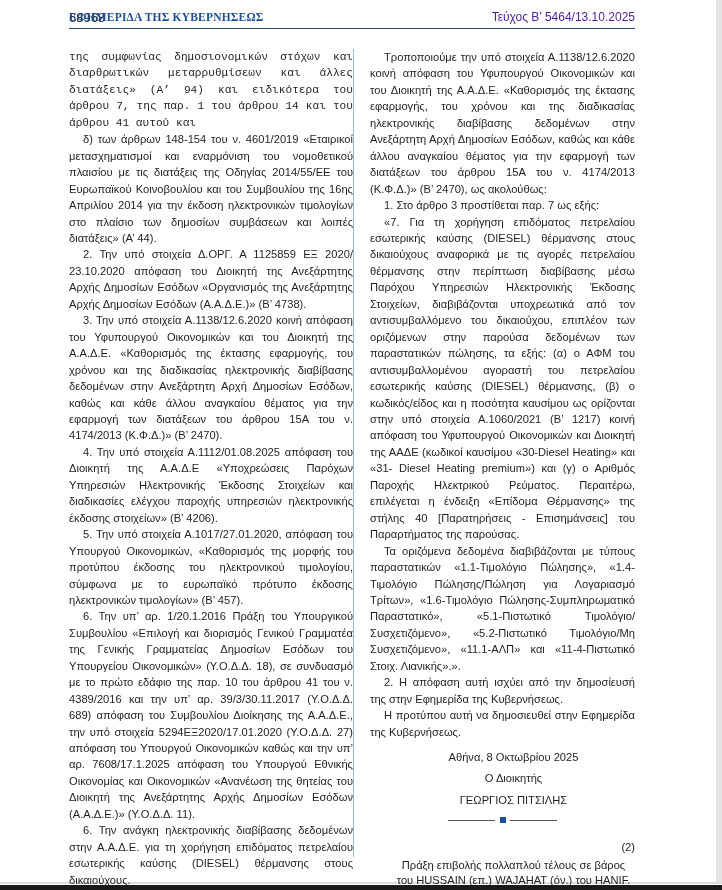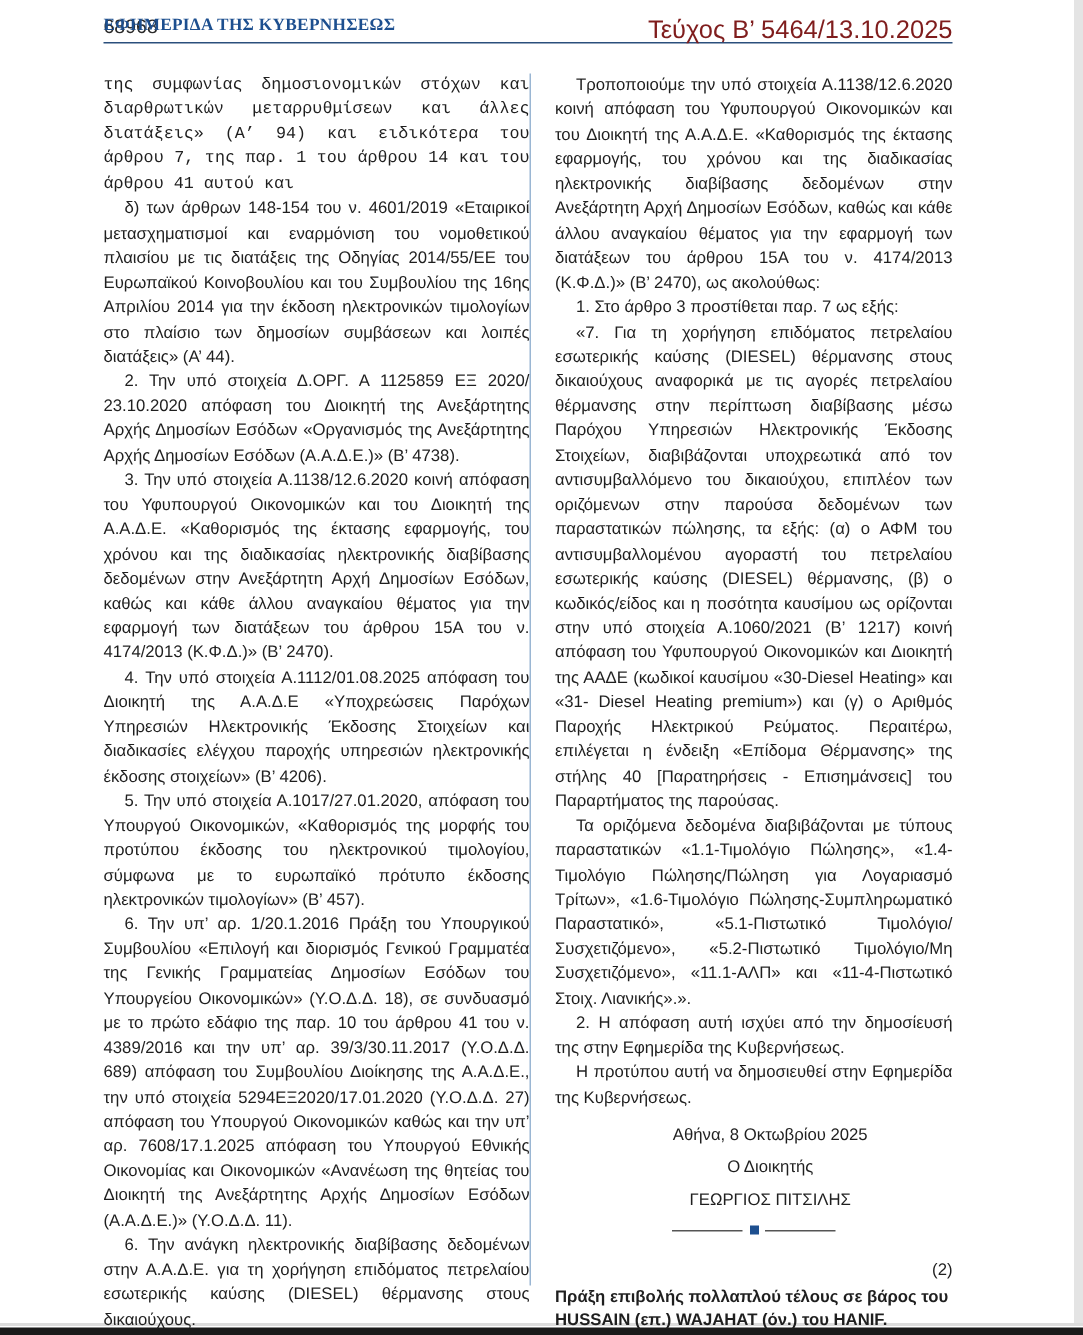--- a/index.html
+++ b/index.html
@@ -23,7 +23,7 @@
     font-family:"Liberation Serif", "DejaVu Serif", serif; font-weight:bold;
     font-size:11.5px; color:#1d4f8f; letter-spacing:0.2px;
   }
-  .hdr-issue { position:absolute; right:0; top:2px; font-size:17px; color:#7f1d1d; }
+  .hdr-issue { position:absolute; right:0; top:2px; font-size:12px; color:#4c1d95; }
 
   .col {
     position:absolute; top:49px; width:284px;

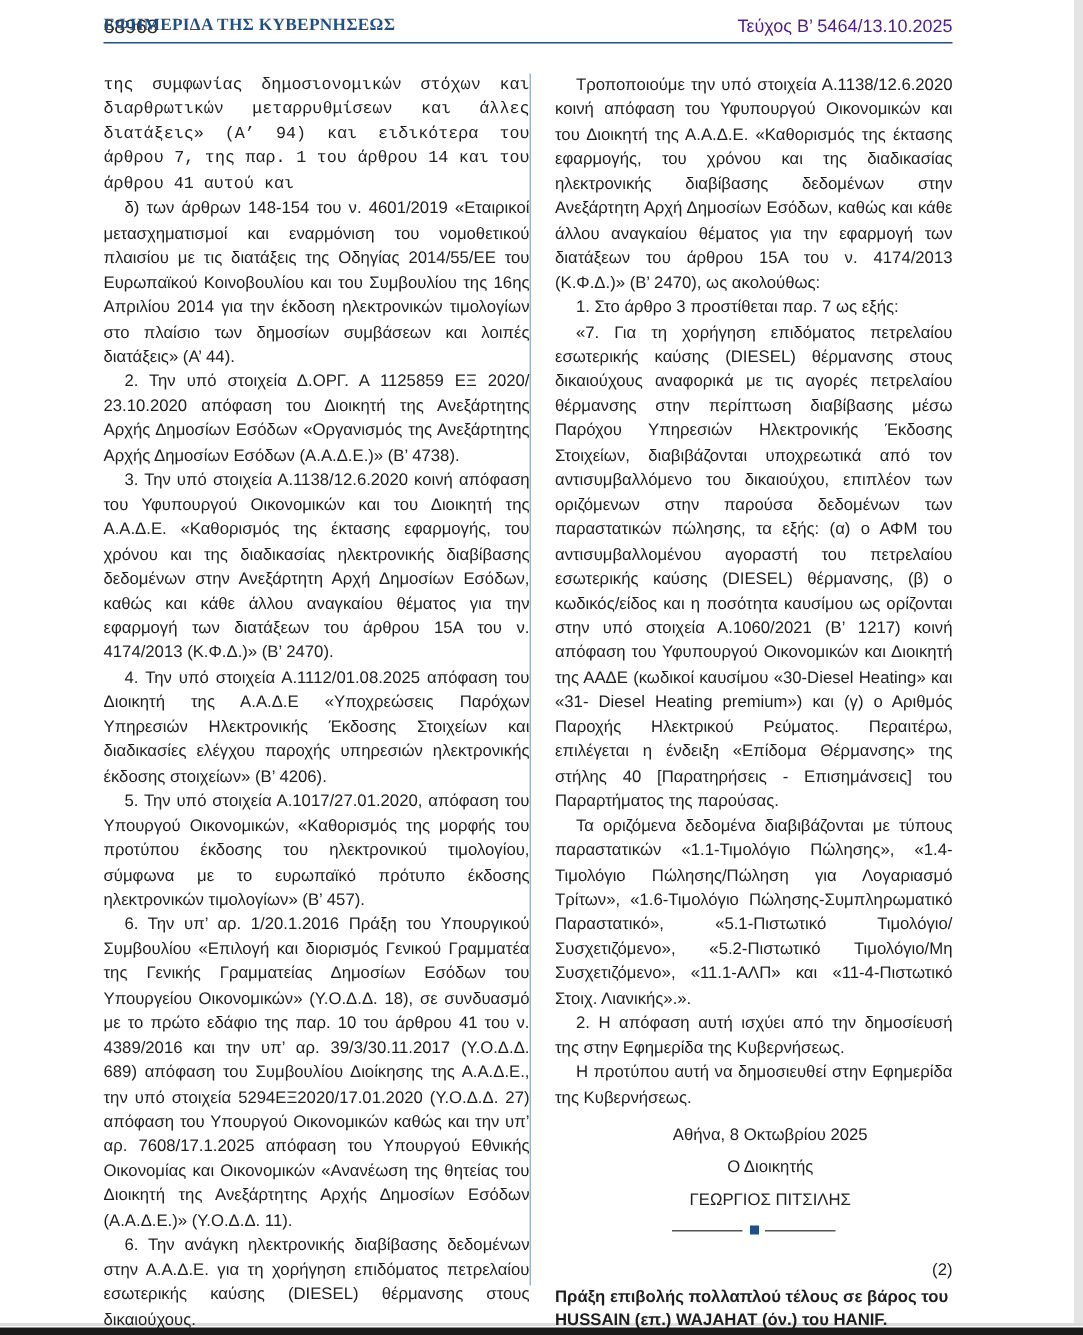--- a/index.html
+++ b/index.html
@@ -42,7 +42,7 @@
   .sep .sq { position:absolute; left:130px; top:4px; width:6px; height:6px; background:#1d4f8f; }
   .sep .l2 { position:absolute; left:140px; top:7px; width:47px; height:1px; background:#555; }
   .num { text-align:right; margin-top:10px; height:16px; }
-  .title-b { font-weight:bold; text-align:left; line-height:14.5px; margin-top:3px; margin-bottom:2px; }
+  .title-b { font-weight:normal; margin-left:22px; text-align:center; line-height:14.5px; margin-top:3px; margin-bottom:2px; }
 </style>
 </head>
 <body>

